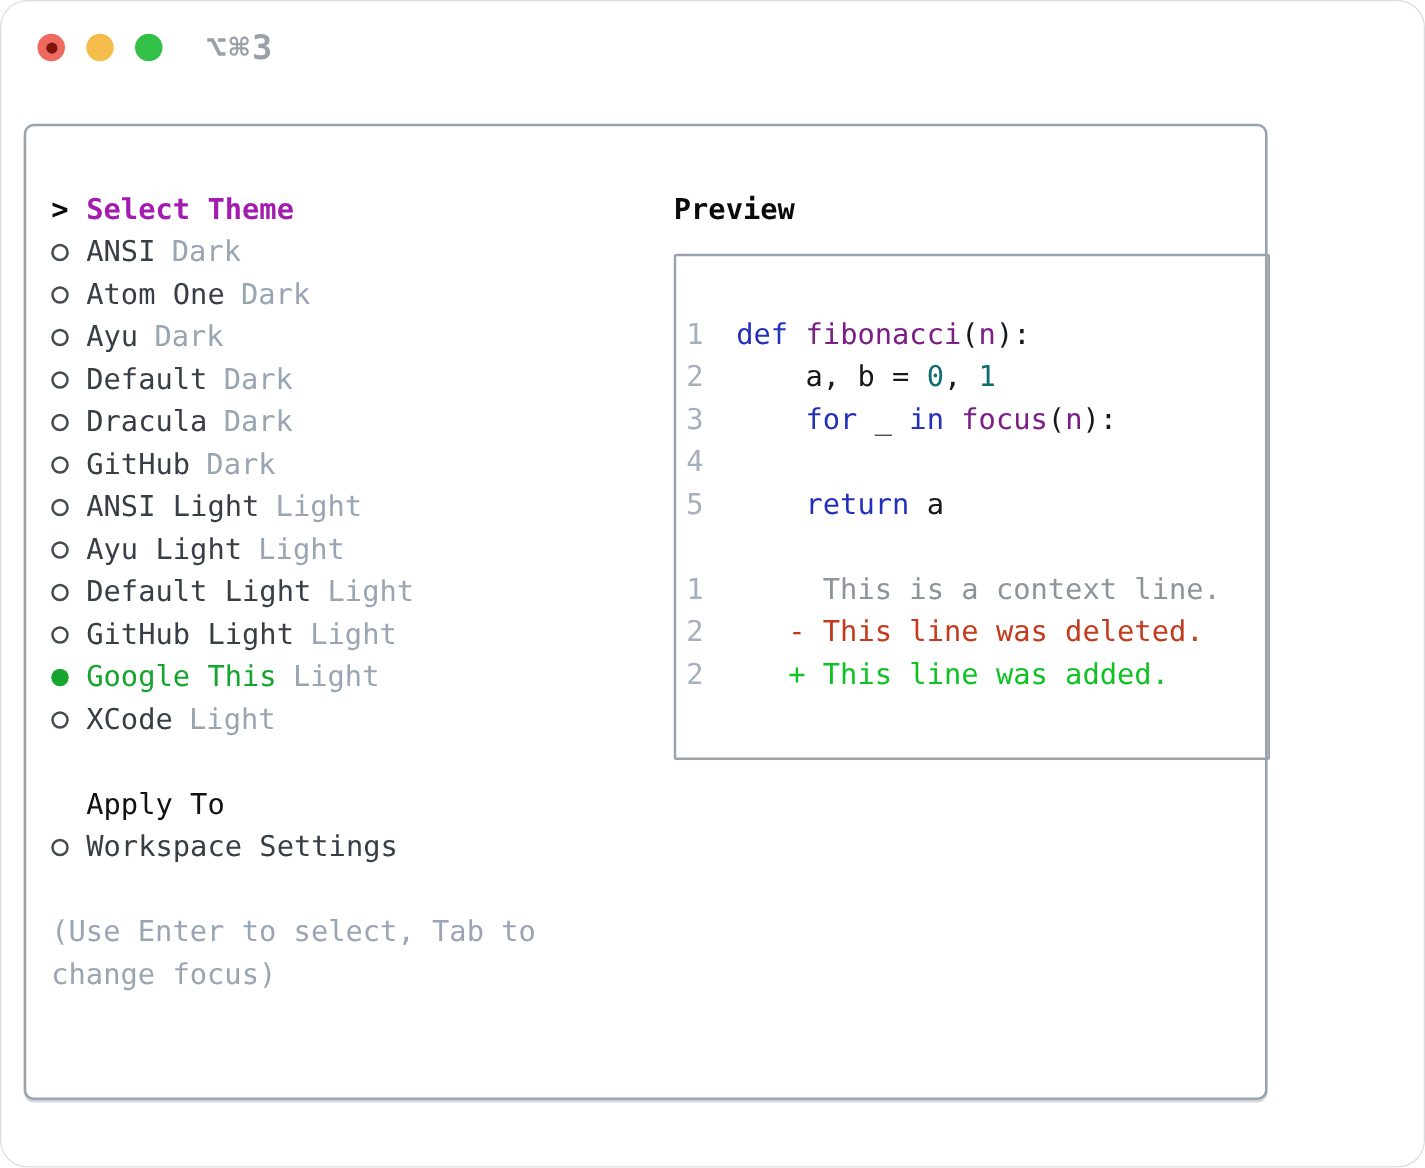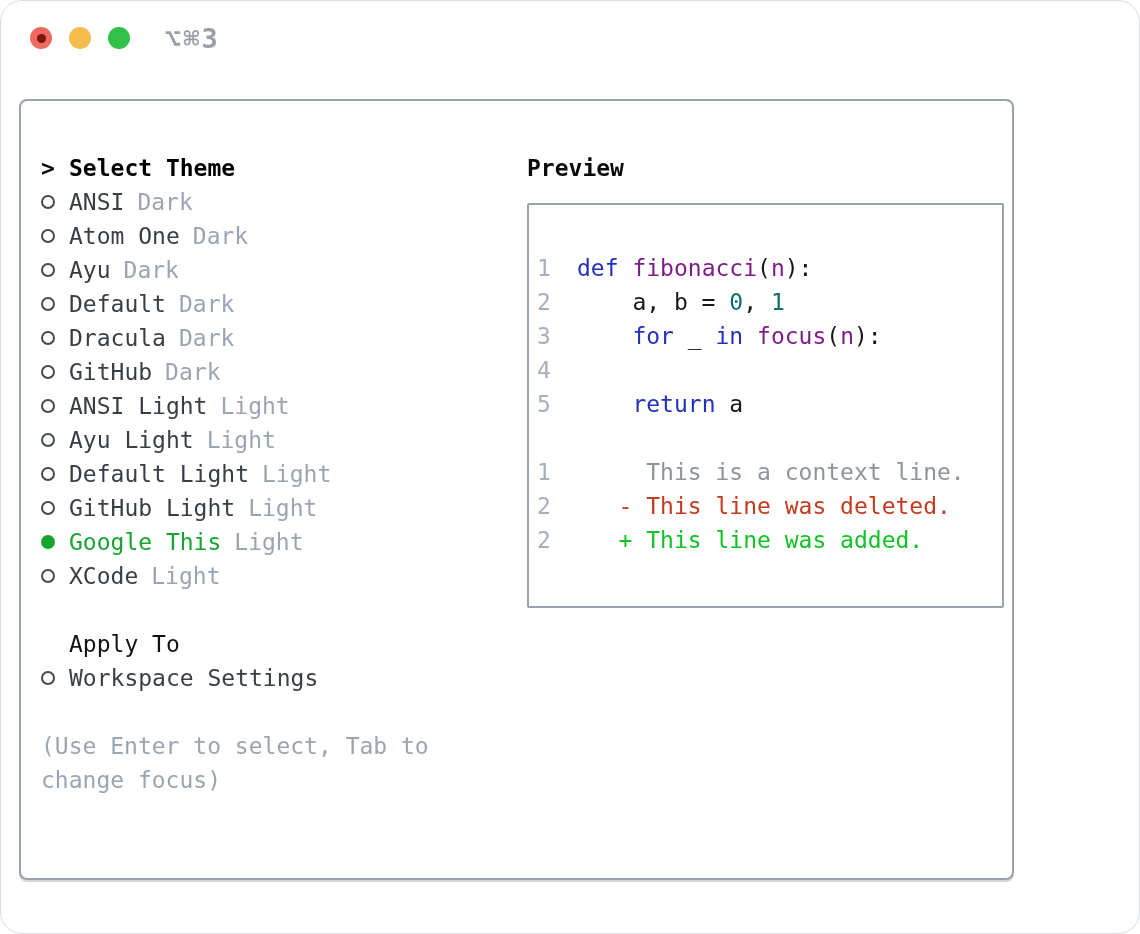--- a/index.html
+++ b/index.html
@@ -58,7 +58,7 @@
   }
   .radio.sel{border:none;background:var(--accent-green);}
   .arrow{font-weight:bold;color:#0a0a0a;}
-  .hdr-text{font-weight:bold;color:#000000;text-align:right;}
+  .hdr-text{font-weight:bold;color:#a21caf;text-align:right;}
   .subhdr-text{color:#101214;}
   .opt-name{white-space:pre;}
   .opt-name.sel{color:var(--accent-green);}

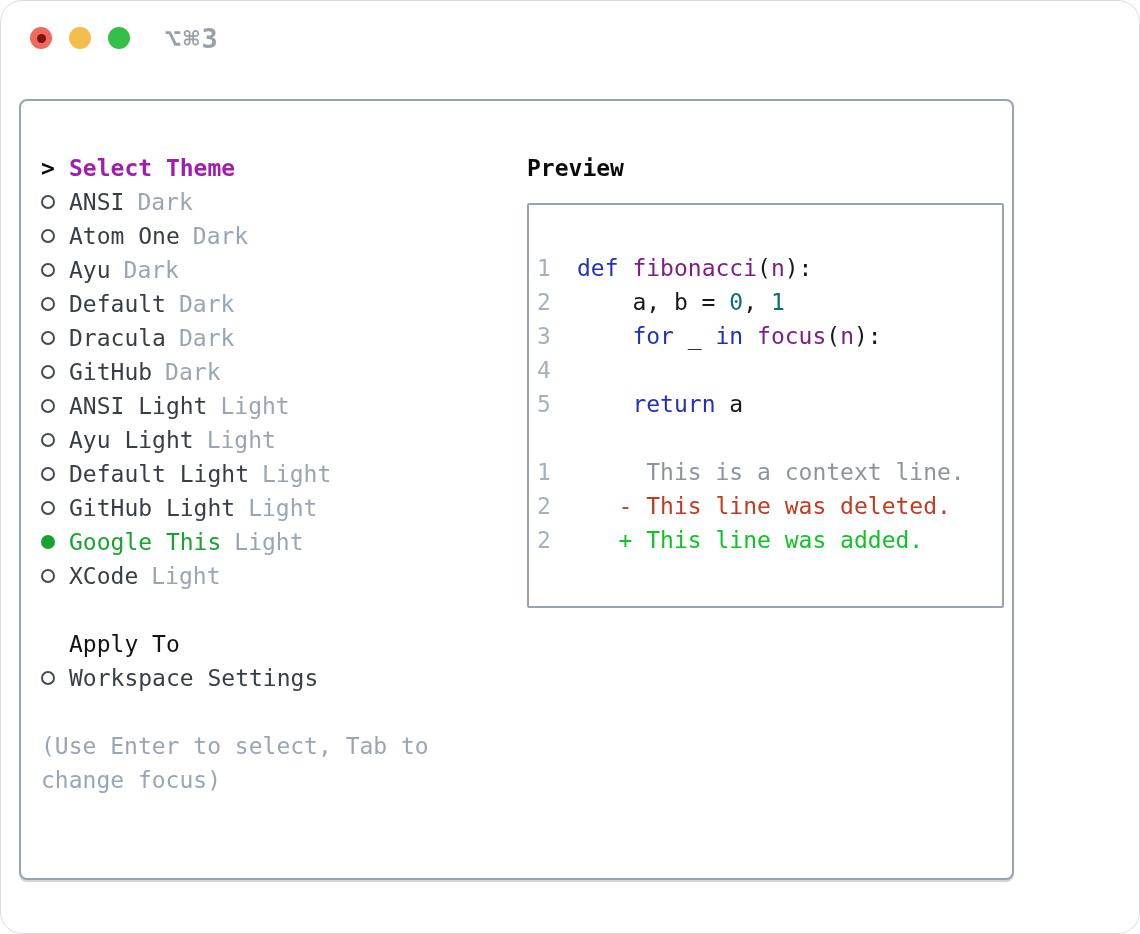--- a/index.html
+++ b/index.html
@@ -49,7 +49,7 @@
     font-size:23px;line-height:34px;color:#383e45;
   }
   .left-col{position:absolute;left:20px;top:50px;width:445px;}
-  .right-col{position:absolute;left:458px;top:50px;width:495px;padding-left:48px;}
+  .right-col{position:absolute;left:470px;top:50px;width:495px;padding-left:48px;}
   .row{display:flex;align-items:center;height:34px;}
   .bullet-slot{width:28px;flex:none;display:flex;align-items:center;}
   .radio{

